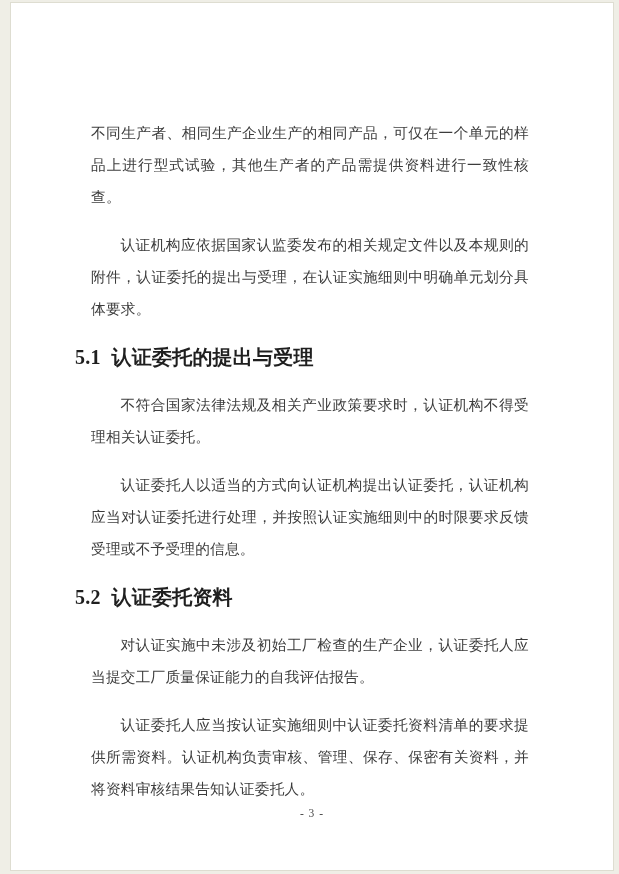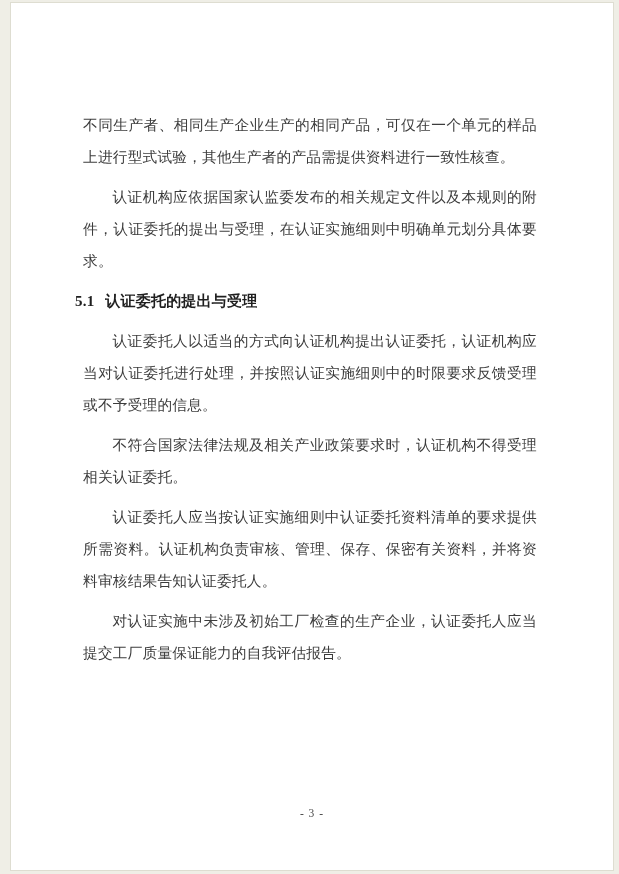--- a/index.html
+++ b/index.html
@@ -37,7 +37,7 @@
     letter-spacing: 0.2px;
   }
   .para {
-    margin: 8px;
+    margin: 16px;
   }
   .para.indent {
     text-indent: 2em;

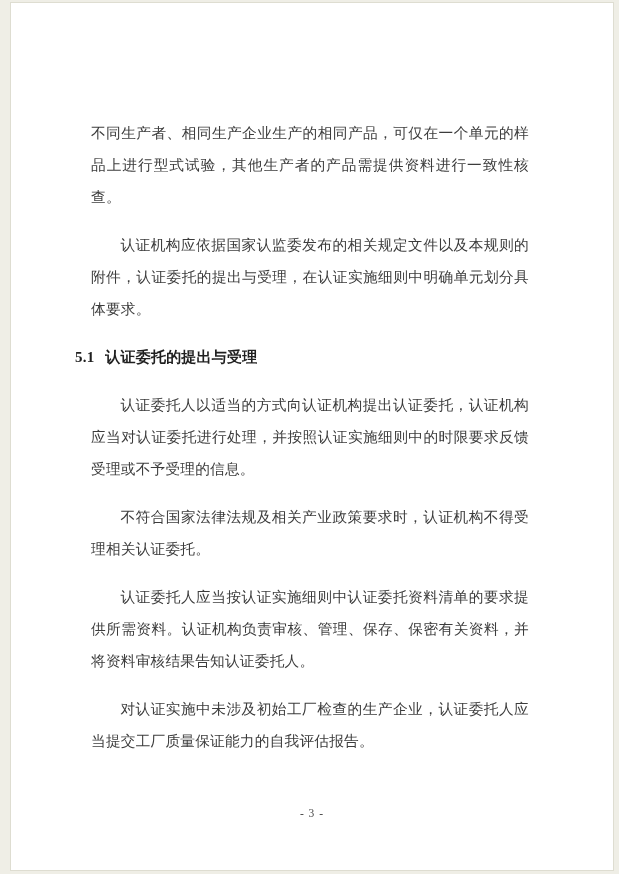--- a/index.html
+++ b/index.html
@@ -53,7 +53,7 @@
   .heading-l2 {
     margin-top: 0;
     line-height: 32px;
-    font-size: 15px;
+    font-size: 20px;
     font-weight: bold;
     color: #1f1f1f;
     text-align: left;

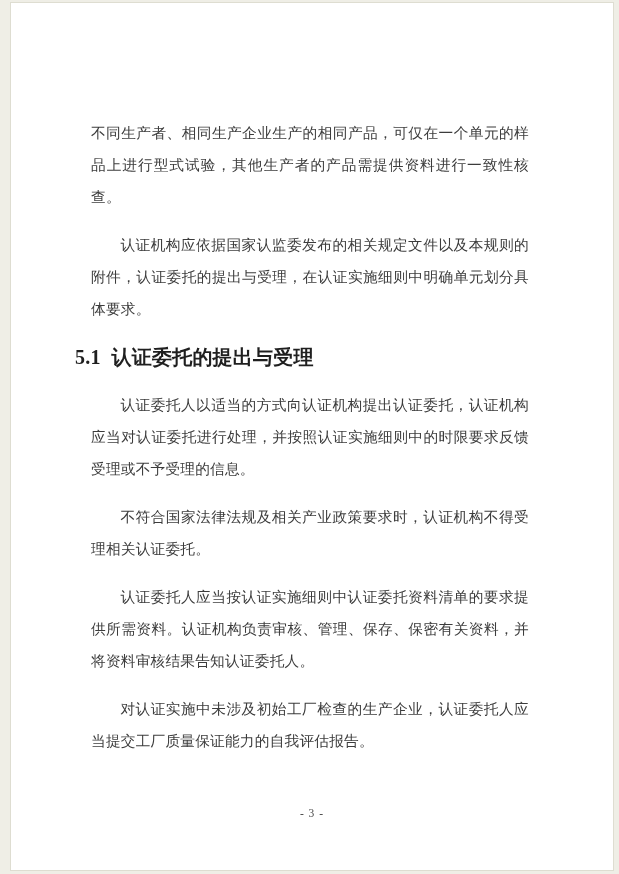--- a/index.html
+++ b/index.html
@@ -88,9 +88,9 @@
       <span class="heading-num">5.1</span><span>认证委托的提出与受理</span>
     </div>
 
+    <p class="para indent">不符合国家法律法规及相关产业政策要求时，认证机构不得受理相关认证委托。</p>
+
     <p class="para indent">认证委托人以适当的方式向认证机构提出认证委托，认证机构应当对认证委托进行处理，并按照认证实施细则中的时限要求反馈受理或不予受理的信息。</p>
-
-    <p class="para indent">不符合国家法律法规及相关产业政策要求时，认证机构不得受理相关认证委托。</p>
 
 
 

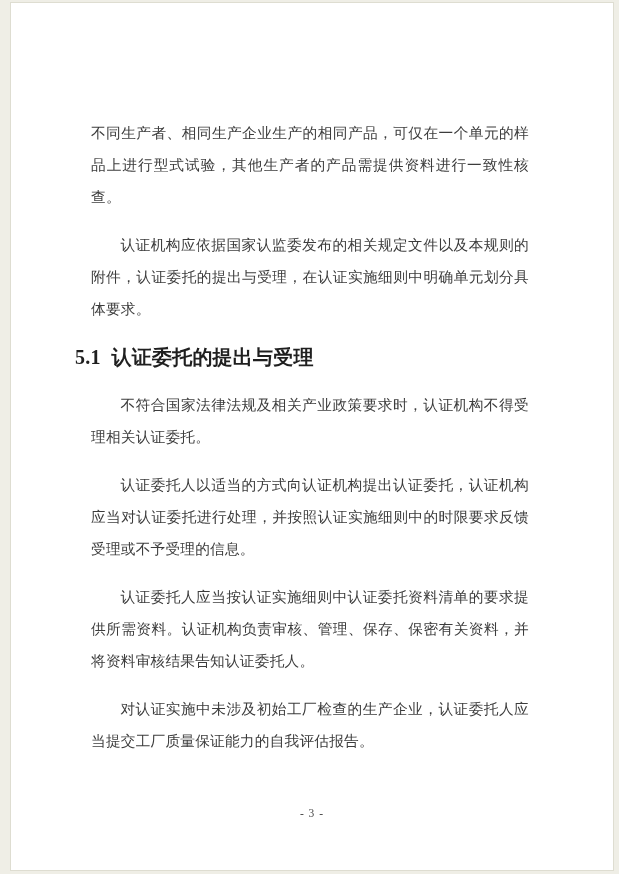--- a/index.html
+++ b/index.html
@@ -92,6 +92,9 @@
 
     <p class="para indent">认证委托人以适当的方式向认证机构提出认证委托，认证机构应当对认证委托进行处理，并按照认证实施细则中的时限要求反馈受理或不予受理的信息。</p>
 
+    <div class="heading-l2">
+      <span class="heading-num">5.2</span><span>认证委托资料</span>
+    </div>
 
 
     <p class="para indent">认证委托人应当按认证实施细则中认证委托资料清单的要求提供所需资料。认证机构负责审核、管理、保存、保密有关资料，并将资料审核结果告知认证委托人。</p>

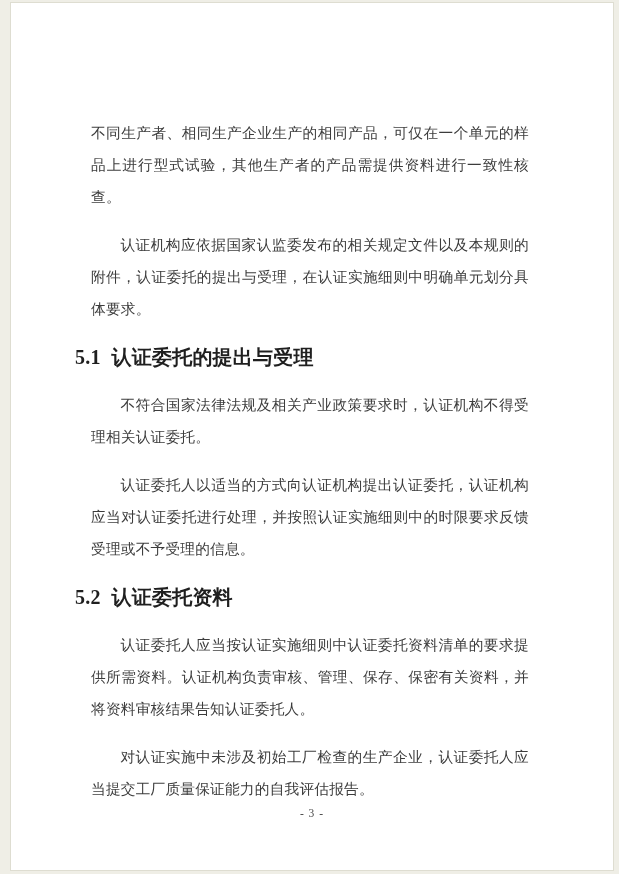--- a/index.html
+++ b/index.html
@@ -97,9 +97,9 @@
     </div>
 
 
+    <p class="para indent">对认证实施中未涉及初始工厂检查的生产企业，认证委托人应当提交工厂质量保证能力的自我评估报告。</p>
+
     <p class="para indent">认证委托人应当按认证实施细则中认证委托资料清单的要求提供所需资料。认证机构负责审核、管理、保存、保密有关资料，并将资料审核结果告知认证委托人。</p>
-
-    <p class="para indent">对认证实施中未涉及初始工厂检查的生产企业，认证委托人应当提交工厂质量保证能力的自我评估报告。</p>
 
   </div>
 

